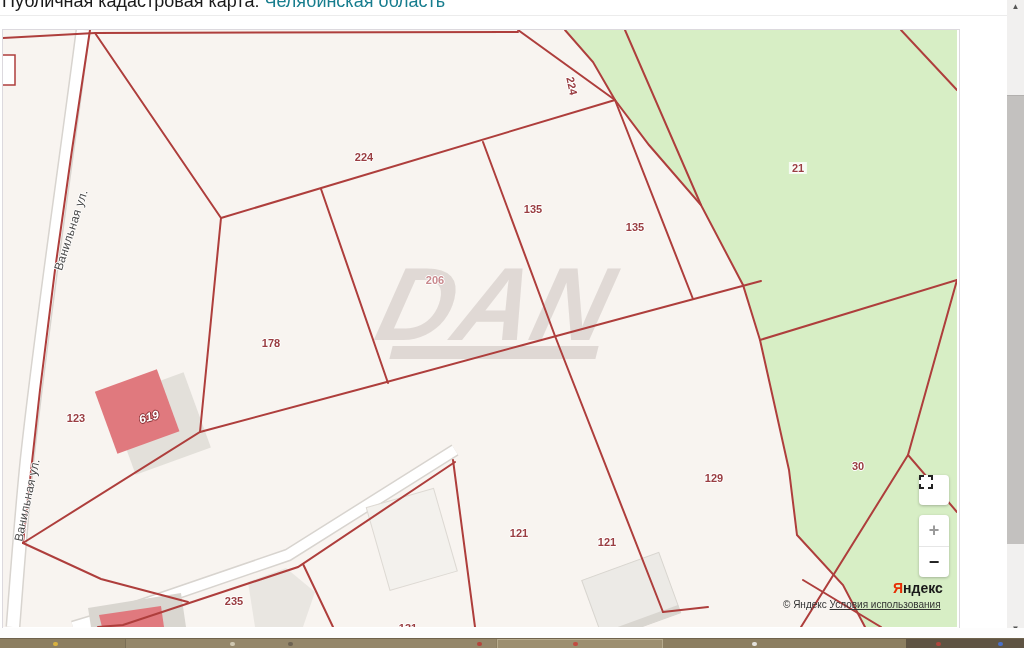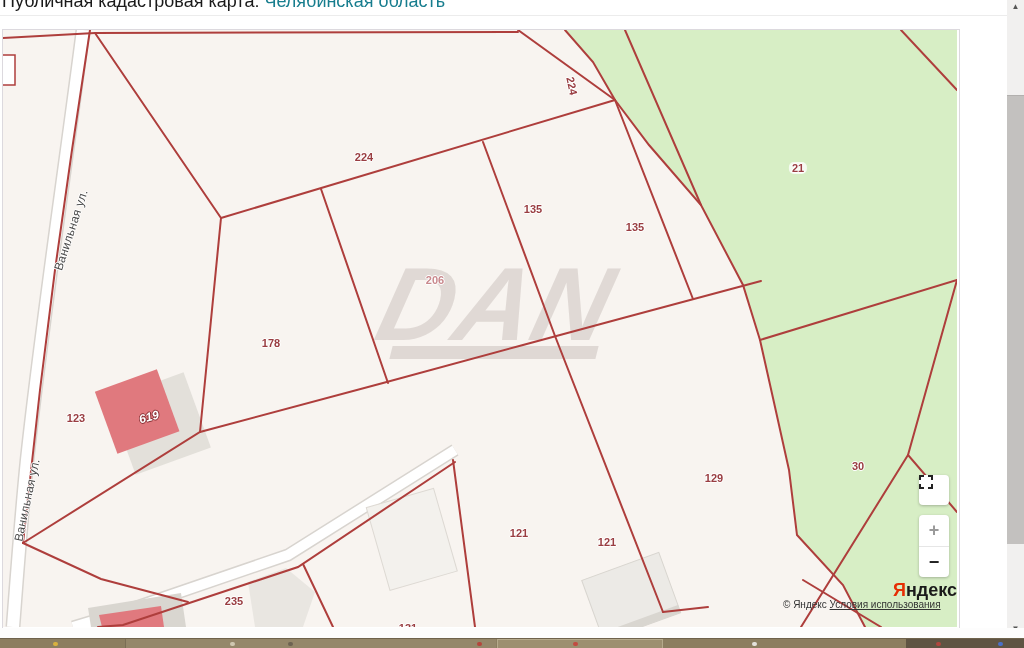--- a/index.html
+++ b/index.html
@@ -33,7 +33,7 @@
           transform:translate(-50%,-50%);white-space:nowrap;
           text-shadow:-1px 0 0 #fff,1px 0 0 #fff,0 -1px 0 #fff,0 1px 0 #fff;}
   .plabel.light{color:#c9898d;}
-  .plabel.boxed{background:rgba(255,255,255,0.75);padding:0 3px;border-radius:5px;}
+  .plabel.boxed{background:rgba(255,255,255,0.75);padding:0 3px;border-radius:0;}
   .plabel.bldg{color:#fff;font-style:italic;font-size:12px;
           text-shadow:-1px 0 0 #8a3136,1px 0 0 #8a3136,0 -1px 0 #8a3136,0 1px 0 #8a3136;}
   .slabel{position:absolute;z-index:4;font-size:12px;color:#4a4a4a;white-space:nowrap;

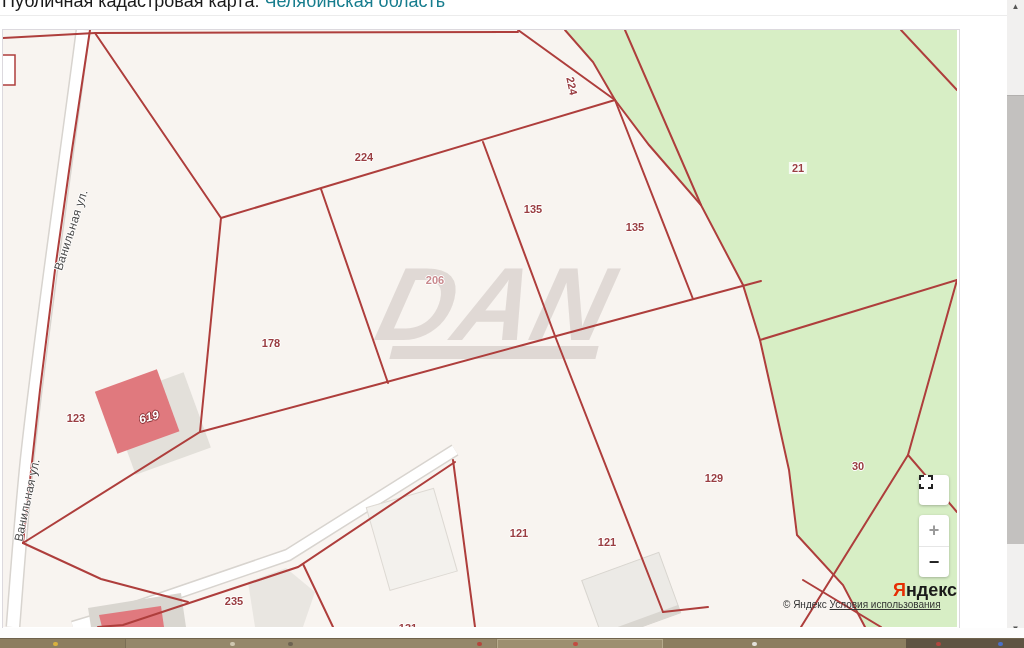--- a/index.html
+++ b/index.html
@@ -52,7 +52,7 @@
   .zoom-out{color:#222;font-weight:bold;}
 
   
-  .ya-logo{position:absolute;z-index:5;left:890px;top:550px;font-size:18px;font-weight:bold;}
+  .ya-logo{position:absolute;z-index:5;left:890px;top:550px;font-size:14px;font-weight:bold;}
   .ya-logo .ya-first{color:#e62e04;}
   .ya-logo .ya-rest{color:#1a1a1a;}
   .copyright{position:absolute;z-index:5;left:780px;top:569px;font-size:10px;color:#333;

